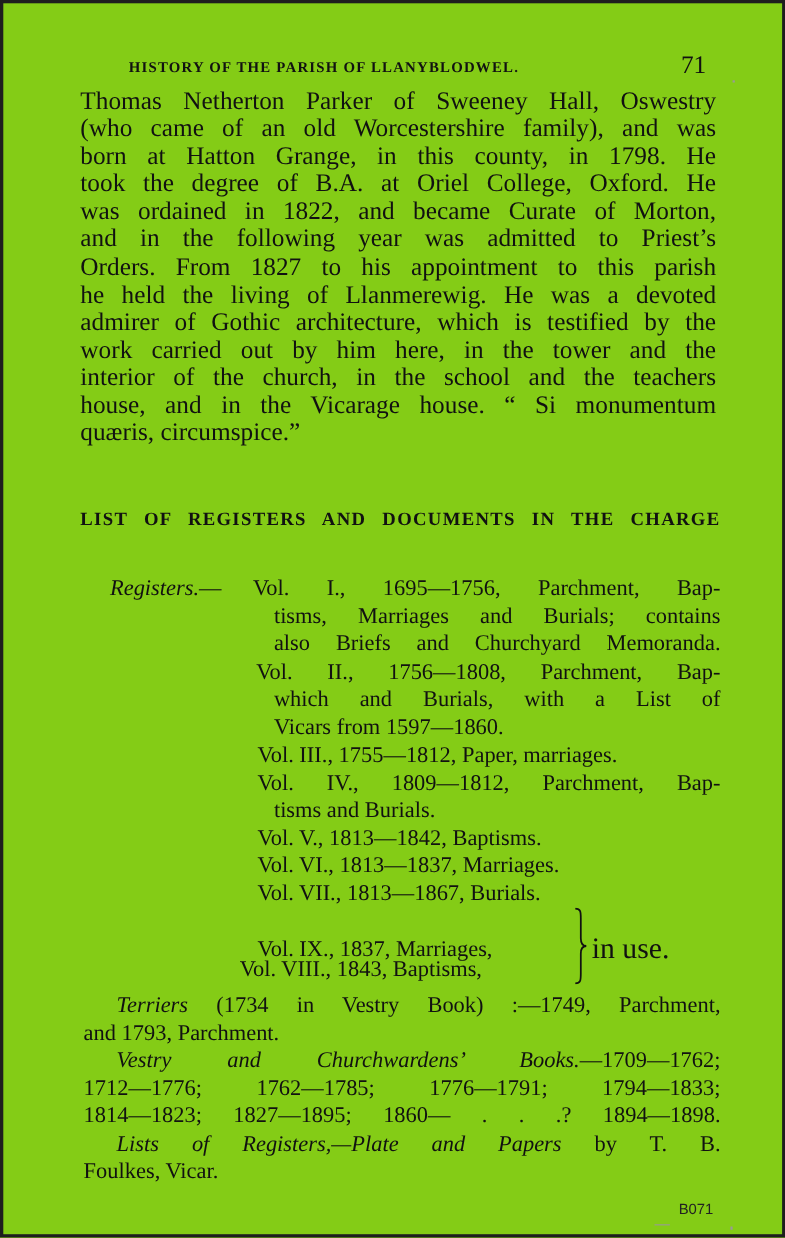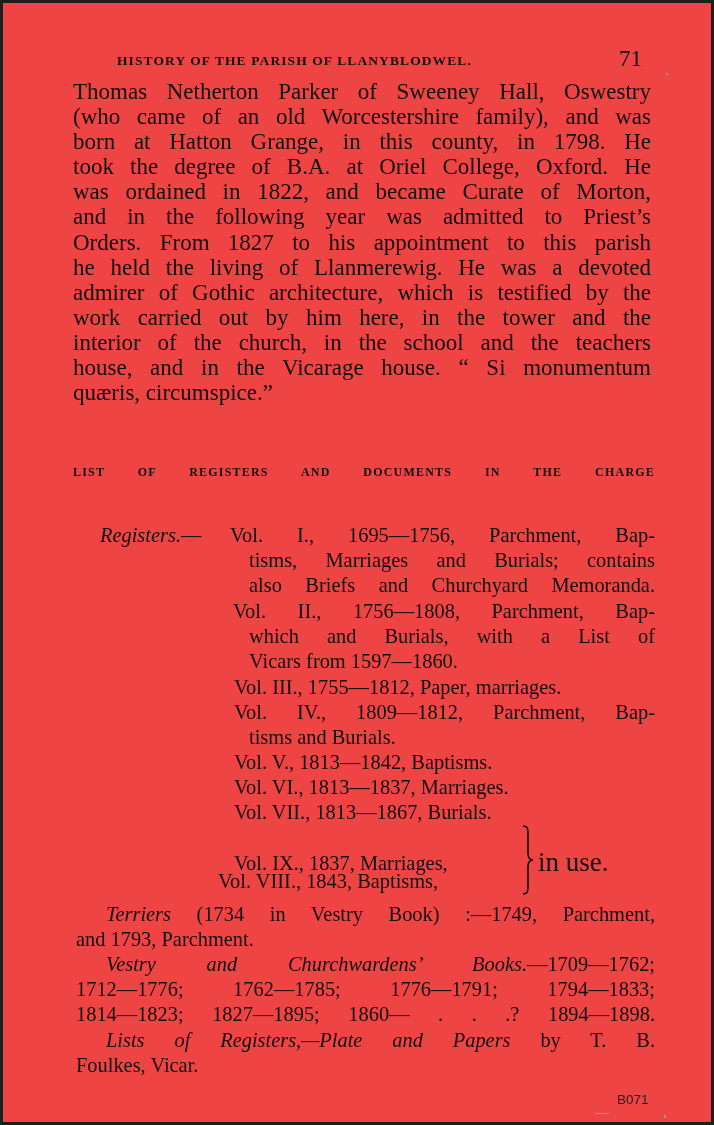--- a/index.html
+++ b/index.html
@@ -13,7 +13,7 @@
       position: absolute;
       left: 3px; top: 3px;
       width: 708px; height: 1119px;
-      background: #ef4444;
+      background: #84cc16;
       color: #111111;
       font-family: "Liberation Serif", "DejaVu Serif", serif;
     }

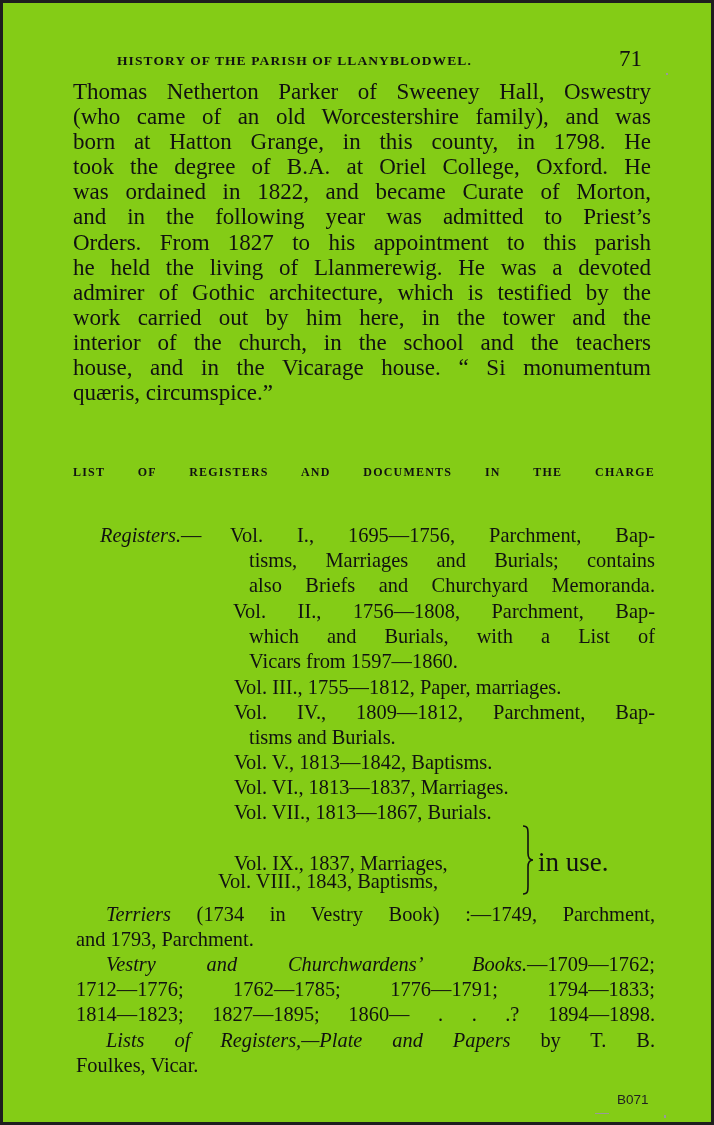--- a/index.html
+++ b/index.html
@@ -47,7 +47,7 @@
       position: absolute;
       left: 70px; top: 458px;
       width: 582px;
-      font-size: 12px;
+      font-size: 17px;
       font-weight: bold;
       letter-spacing: 1.2px;
       text-align: center;

